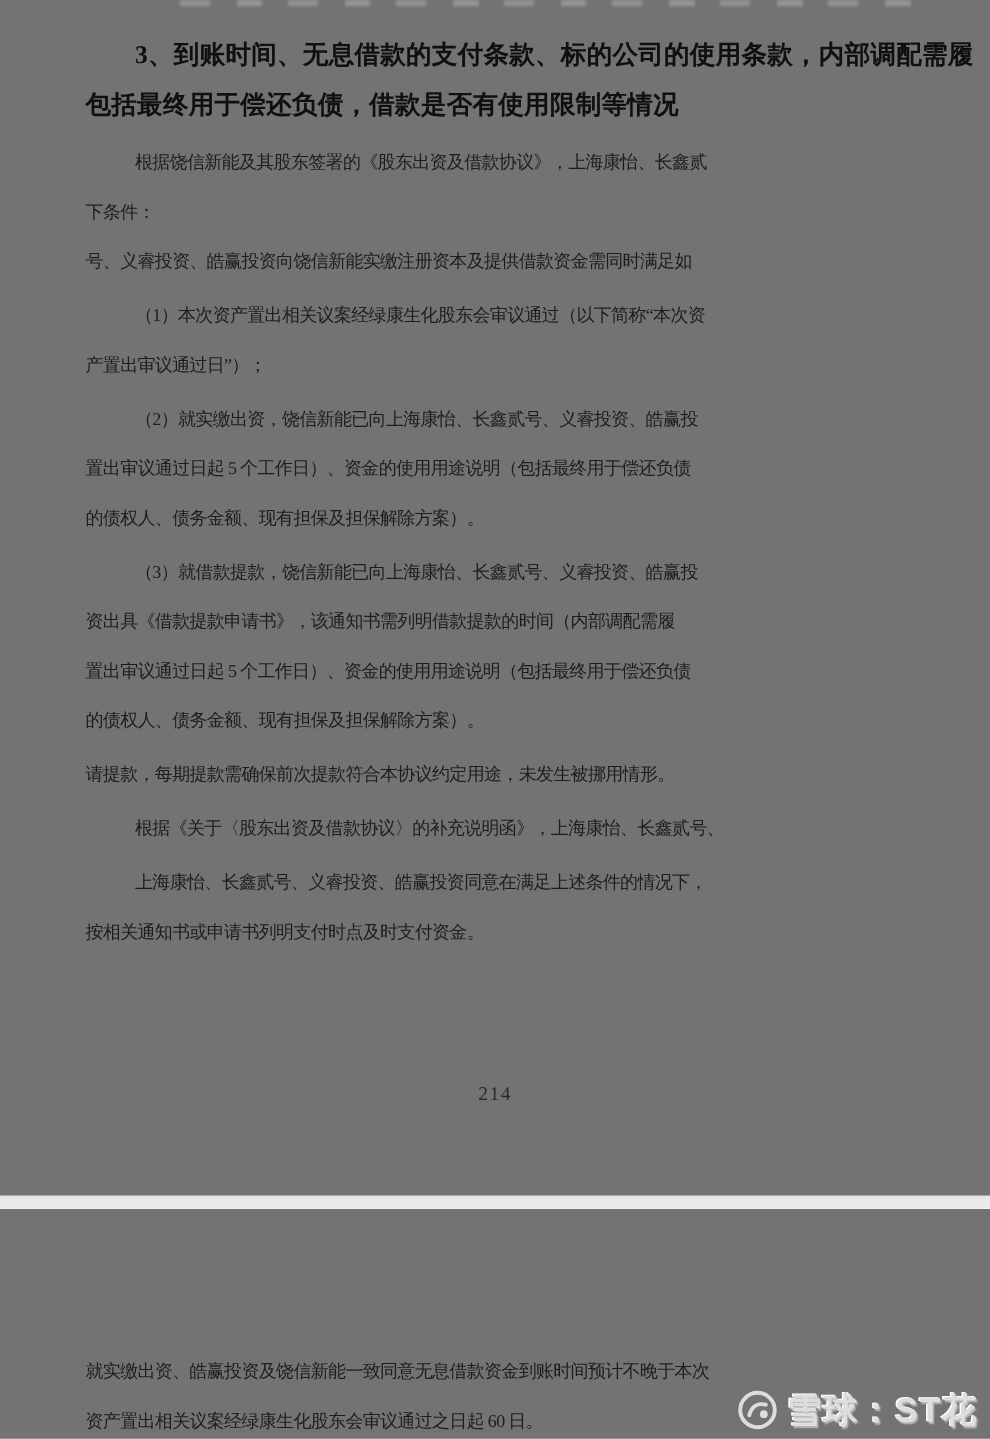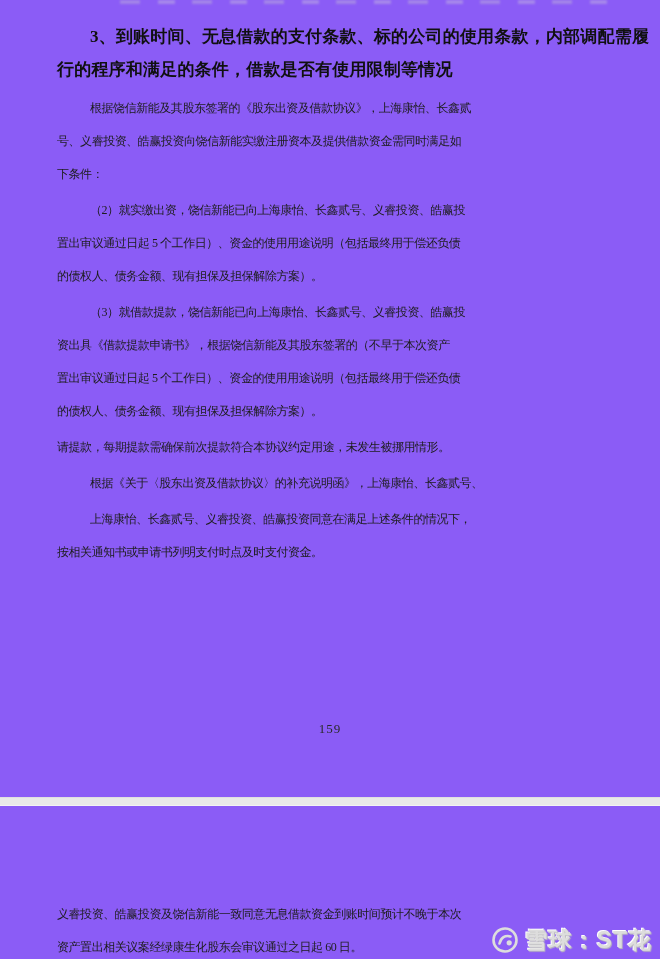--- a/index.html
+++ b/index.html
@@ -9,7 +9,7 @@
     color:#1d1d1d;
     -webkit-font-smoothing:antialiased;
   }
-  .page{position:relative;background:#8b5cf6;}
+  .page{position:relative;background:#737373;}
   .page1{height:797px;}
   .page2{height:155px;}
   .page-divider{

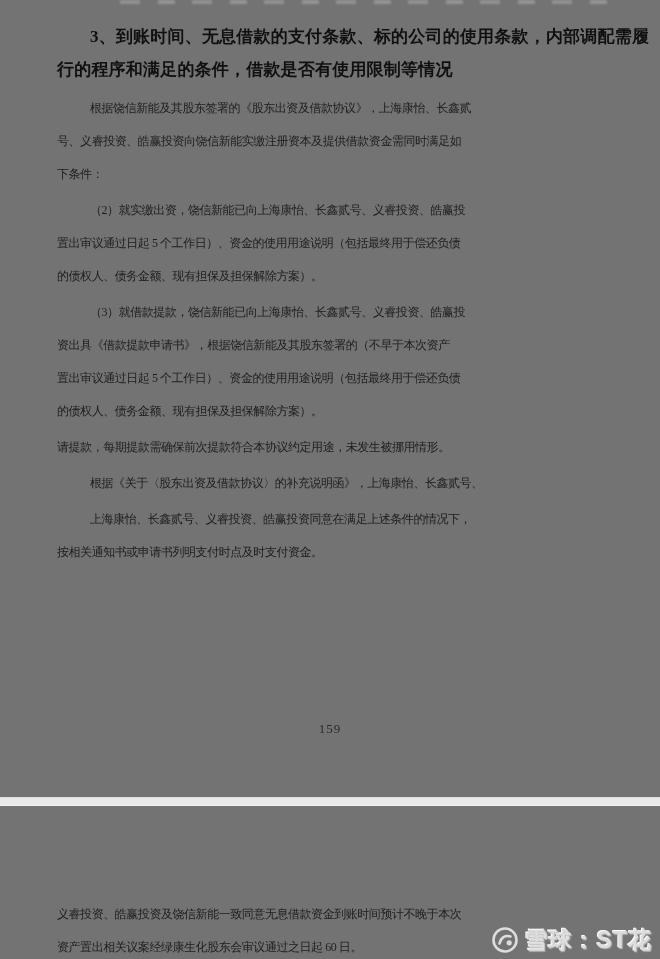--- a/index.html
+++ b/index.html
@@ -55,7 +55,7 @@
   <div class="content">
     <div class="heading-block">
         <div class="tline indent">3、到账时间、无息借款的支付条款、标的公司的使用条款，内部调配需履</div>
-        <div class="tline">行的程序和满足的条件，借款是否有使用限制等情况</div>
+        <div class="tline">包括最终用于偿还负债，借款是否有使用限制等情况</div>
       </div>
     <div class="para">
         <div class="tline indent">根据饶信新能及其股东签署的《股东出资及借款协议》，上海康怡、长鑫贰</div>

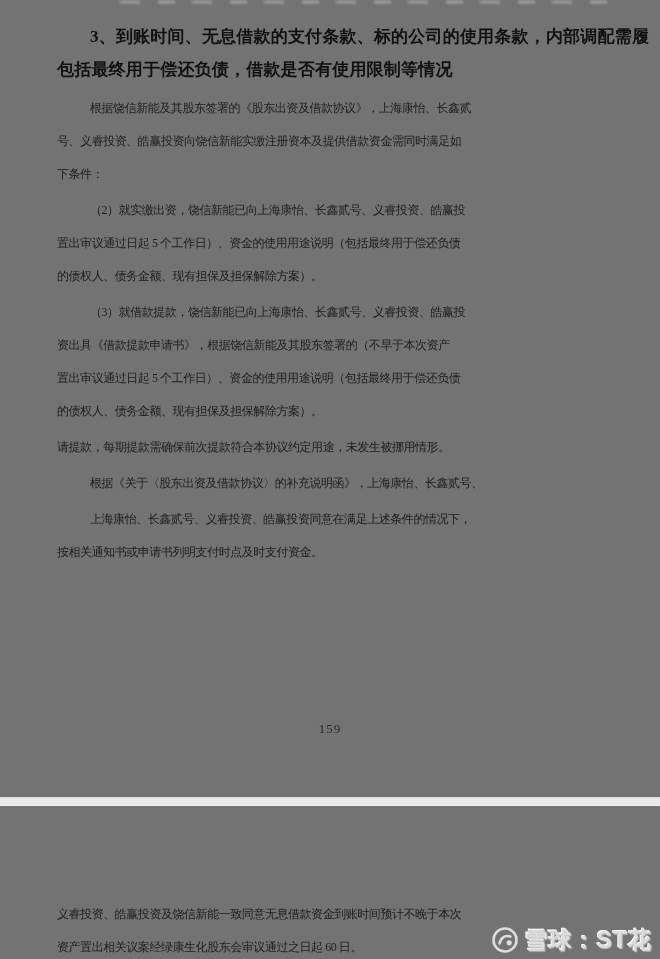--- a/index.html
+++ b/index.html
@@ -59,8 +59,8 @@
       </div>
     <div class="para">
         <div class="tline indent">根据饶信新能及其股东签署的《股东出资及借款协议》，上海康怡、长鑫贰</div>
+        <div class="tline">下条件：</div>
         <div class="tline">号、义睿投资、皓赢投资向饶信新能实缴注册资本及提供借款资金需同时满足如</div>
-        <div class="tline">下条件：</div>
       </div>
     <div class="para">
         <div class="tline indent">（2）就实缴出资，饶信新能已向上海康怡、长鑫贰号、义睿投资、皓赢投</div>

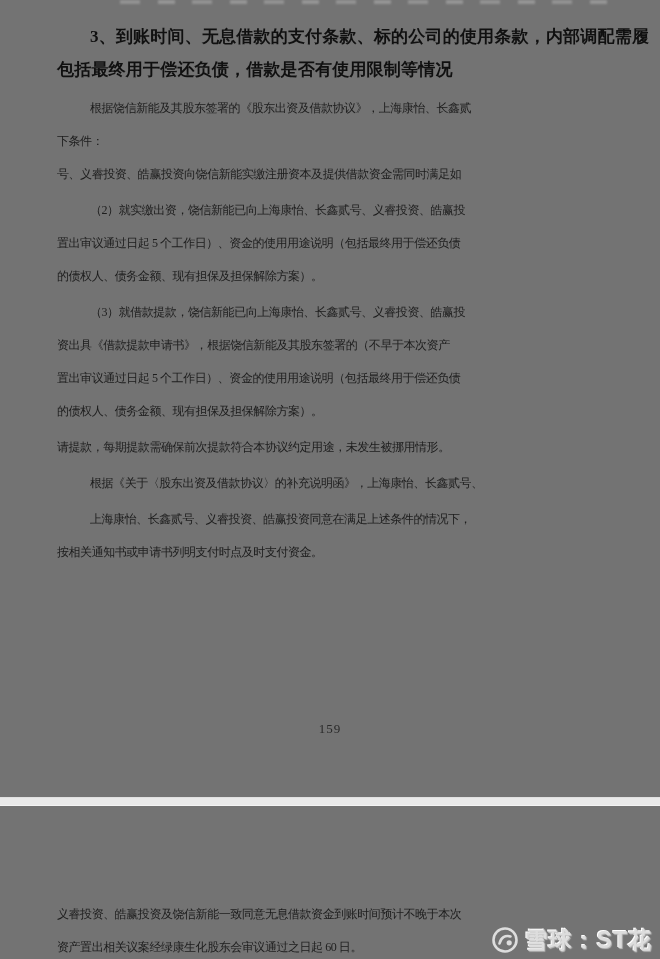--- a/index.html
+++ b/index.html
@@ -63,6 +63,10 @@
         <div class="tline">号、义睿投资、皓赢投资向饶信新能实缴注册资本及提供借款资金需同时满足如</div>
       </div>
     <div class="para">
+        <div class="tline indent">（1）本次资产置出相关议案经绿康生化股东会审议通过（以下简称“本次资</div>
+        <div class="tline">产置出审议通过日”）；</div>
+      </div>
+    <div class="para">
         <div class="tline indent">（2）就实缴出资，饶信新能已向上海康怡、长鑫贰号、义睿投资、皓赢投</div>
         <div class="tline">置出审议通过日起 5 个工作日）、资金的使用用途说明（包括最终用于偿还负债</div>
         <div class="tline">的债权人、债务金额、现有担保及担保解除方案）。</div>

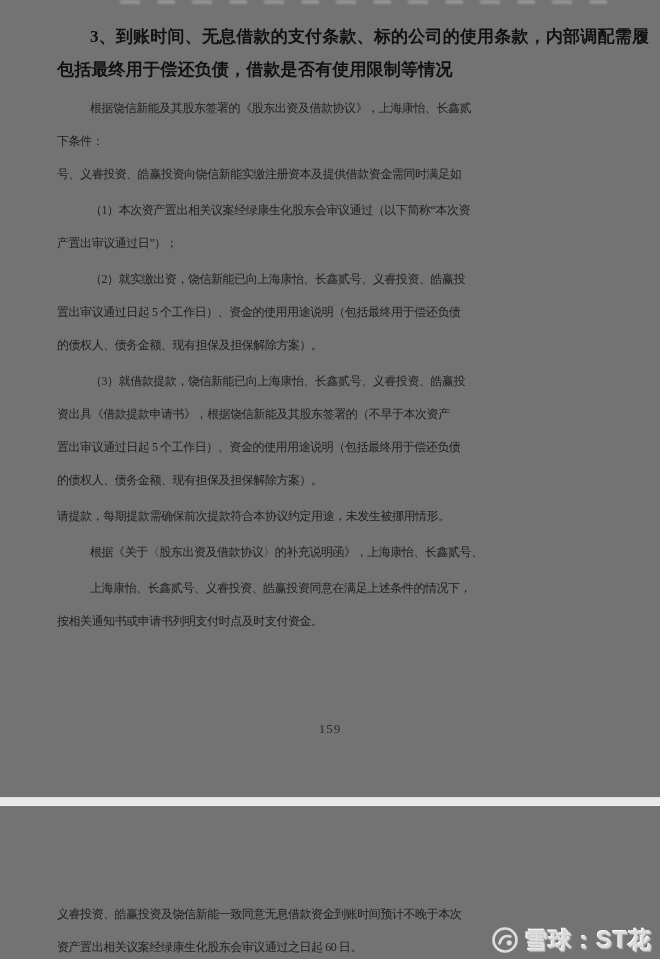--- a/index.html
+++ b/index.html
@@ -73,7 +73,7 @@
       </div>
     <div class="para">
         <div class="tline indent">（3）就借款提款，饶信新能已向上海康怡、长鑫贰号、义睿投资、皓赢投</div>
-        <div class="tline">资出具《借款提款申请书》，根据饶信新能及其股东签署的（不早于本次资产</div>
+        <div class="tline">资出具《借款提款申请书》，该通知书需列明借款提款的时间（内部调配需履</div>
         <div class="tline">置出审议通过日起 5 个工作日）、资金的使用用途说明（包括最终用于偿还负债</div>
         <div class="tline">的债权人、债务金额、现有担保及担保解除方案）。</div>
       </div>

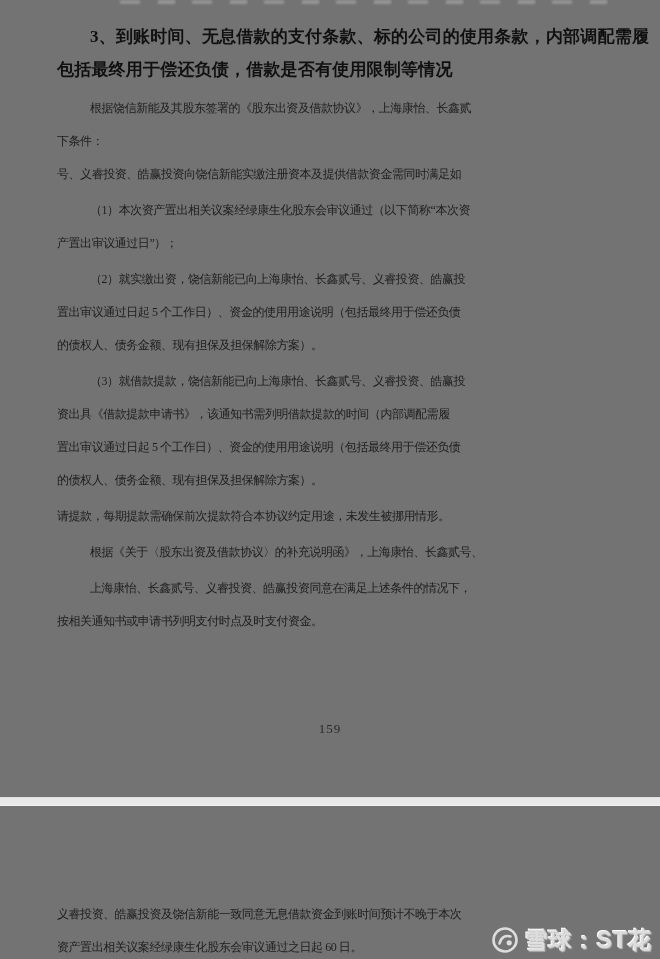--- a/index.html
+++ b/index.html
@@ -88,7 +88,7 @@
         <div class="tline">按相关通知书或申请书列明支付时点及时支付资金。</div>
       </div>
   </div>
-  <div class="page-number">159</div>
+  <div class="page-number">214</div>
 </div>
 
 <div class="page-divider"></div>

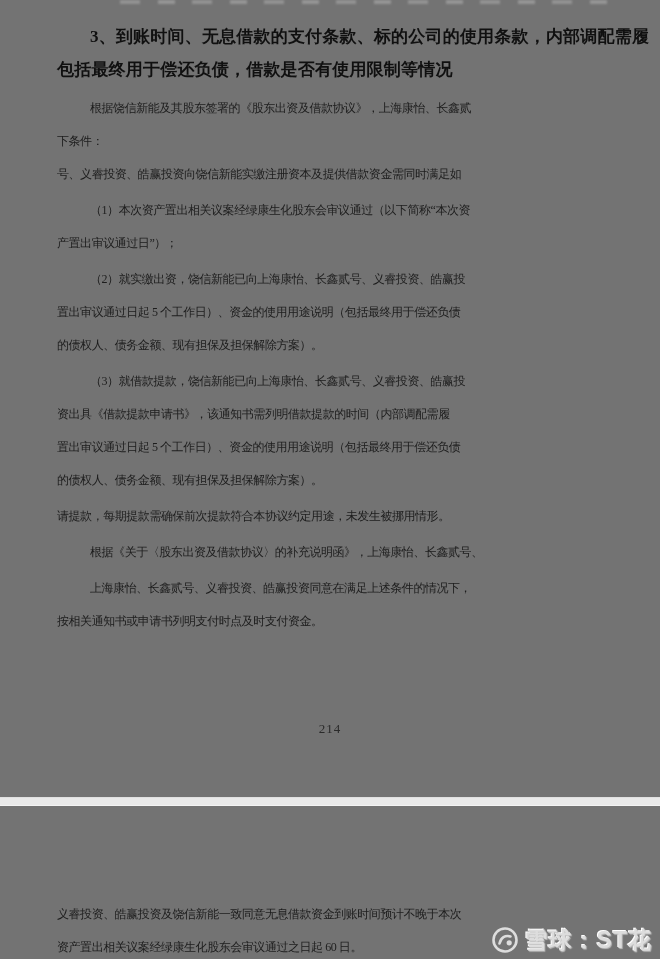--- a/index.html
+++ b/index.html
@@ -96,7 +96,7 @@
 <div class="page page2">
   <div class="content2">
     <div class="para">
-        <div class="tline">义睿投资、皓赢投资及饶信新能一致同意无息借款资金到账时间预计不晚于本次</div>
+        <div class="tline">就实缴出资、皓赢投资及饶信新能一致同意无息借款资金到账时间预计不晚于本次</div>
         <div class="tline">资产置出相关议案经绿康生化股东会审议通过之日起 60 日。</div>
       </div>
   </div>

